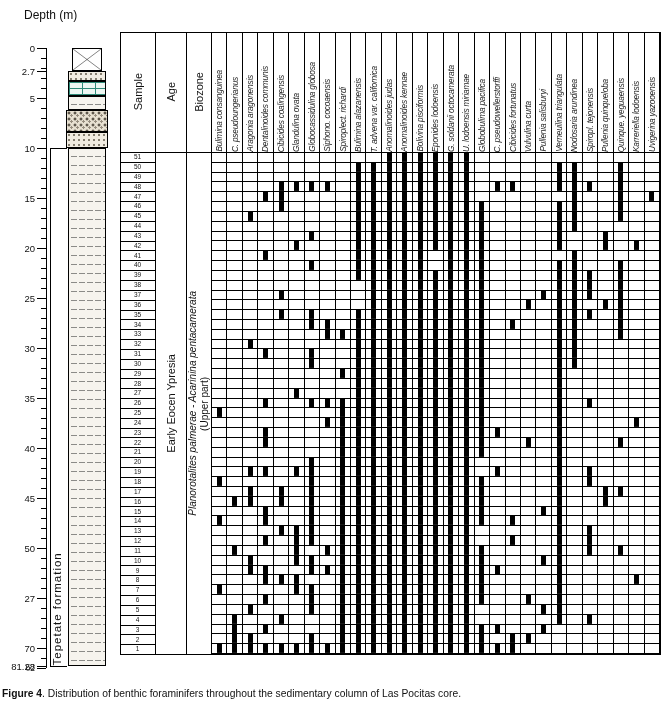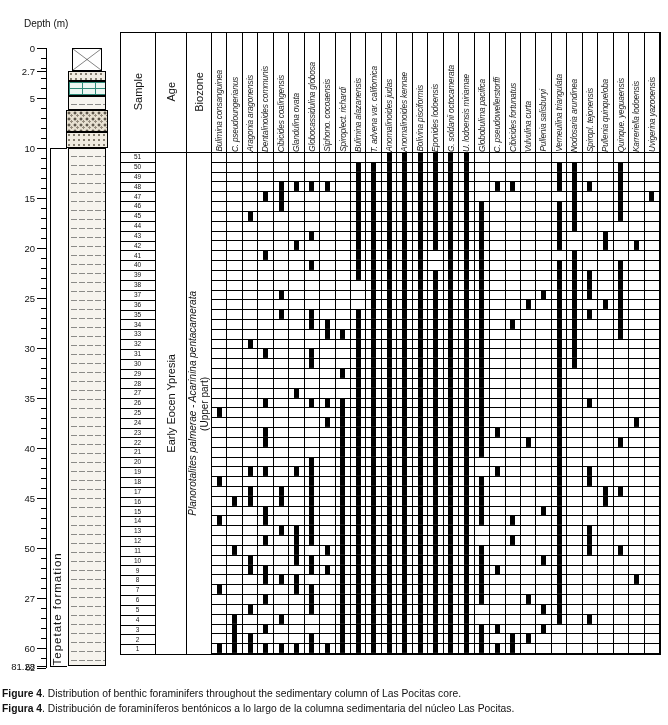--- a/index.html
+++ b/index.html
@@ -11,7 +11,7 @@
   .ruler-line{position:absolute;width:1px;background:#000;}
   .tick{position:absolute;height:1px;background:#000;}
   .tick-label{position:absolute;font-size:9.5px;text-align:right;line-height:1;}
-  #axis-title{left:24px;top:18px;font-size:10px;}
+  #axis-title{left:24px;top:8px;font-size:12px;}
   
   .litho-layer{position:absolute;border:1px solid #000;box-sizing:border-box;}
   .pat-covered{background:#fff;}

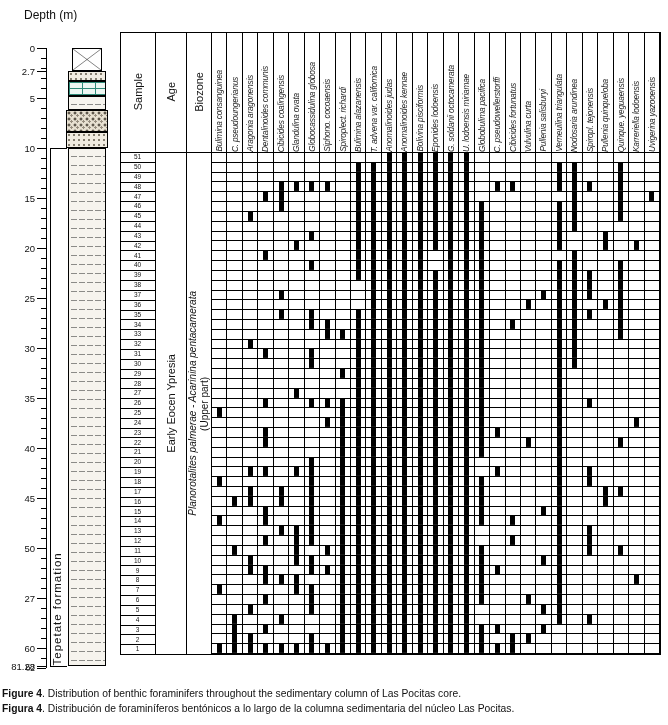--- a/index.html
+++ b/index.html
@@ -141,7 +141,7 @@
       <div class="tick" style="left: 37px; width: 9px; top: 598px;"></div>
       <div class="tick-label" style="left: 2px; width: 33px; top: 594px;">27</div>
       <div class="tick" style="left: 37px; width: 9px; top: 648px;"></div>
-      <div class="tick-label" style="left: 2px; width: 33px; top: 644px;">60</div>
+      <div class="tick-label" style="left: 2px; width: 33px; top: 644px;">70</div>
       <div class="tick" style="left: 37px; width: 9px; top: 665.5px;"></div>
       <div class="tick-label" style="left: 2px; width: 33px; top: 661.5px;">81.28</div>
       <div class="tick" style="left: 37px; width: 9px; top: 668px;"></div>

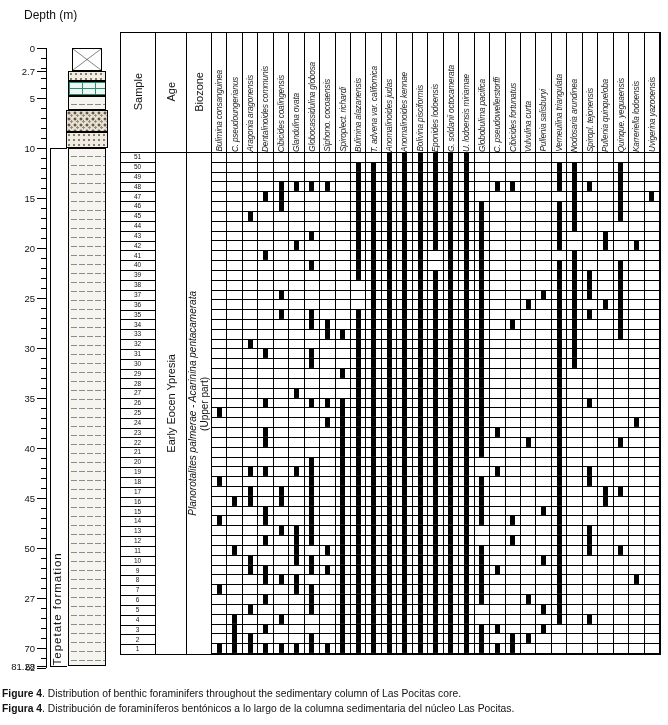--- a/index.html
+++ b/index.html
@@ -1812,9 +1812,6 @@
   <div class="caption" style="top:688px">
     <b>Figure 4</b><span>. Distribution of benthic foraminifers throughout the sedimentary column of Las Pocitas core.</span>
   </div>
-  <div class="caption" style="top:703px">
-    <b>Figura 4</b><span>. Distribución de foraminíferos bentónicos a lo largo de la columna sedimentaria del núcleo Las Pocitas.</span>
-  </div>
 <div class="vline" style="left: 155px; top: 32px; height: 623px;"></div>
     <div class="vline" style="left: 186px; top: 32px; height: 623px;"></div>
     <div class="vline" style="left: 211px; top: 32px; height: 623px;"></div>

